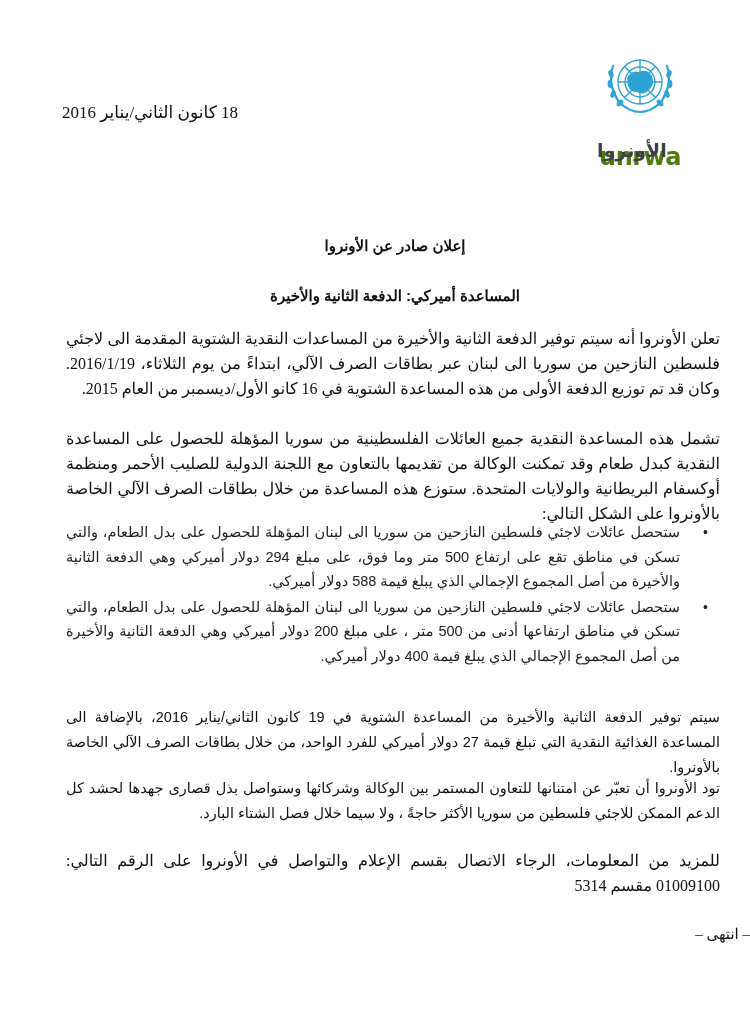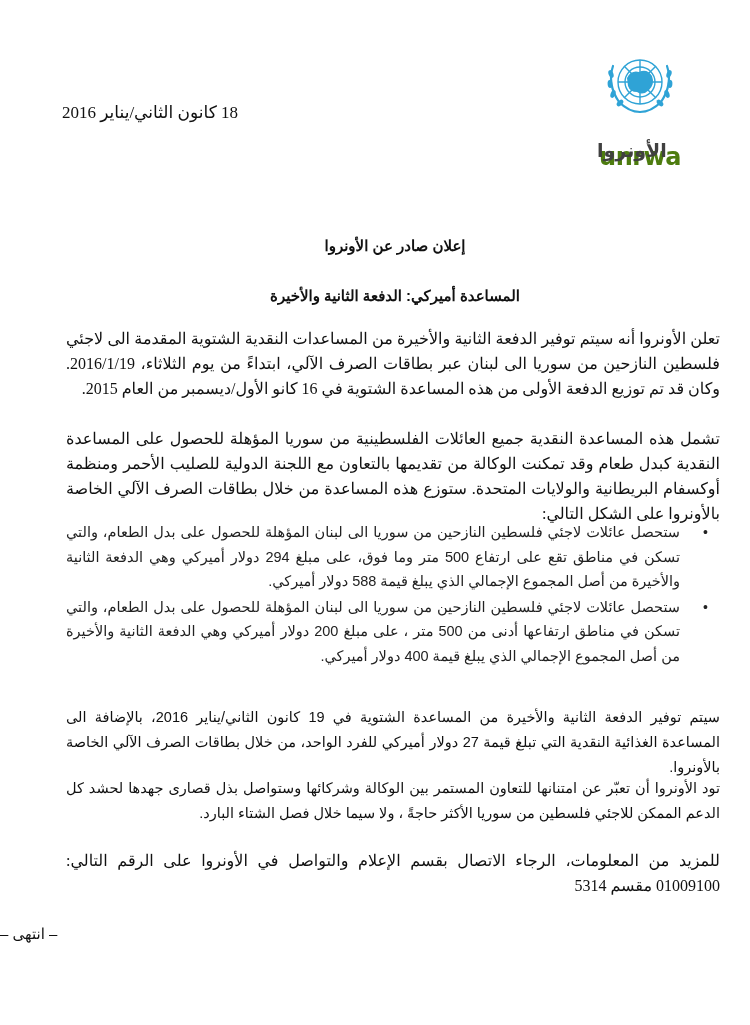--- a/index.html
+++ b/index.html
@@ -122,8 +122,8 @@
       left: 0;
       width: 750px;
       top: 925px;
-      text-align: left;
-      font-family: Liberation Sans, sans-serif;
+      text-align: right;
+      font-family: Liberation Serif, serif;
       font-size: 15px;
     }
   </style>

